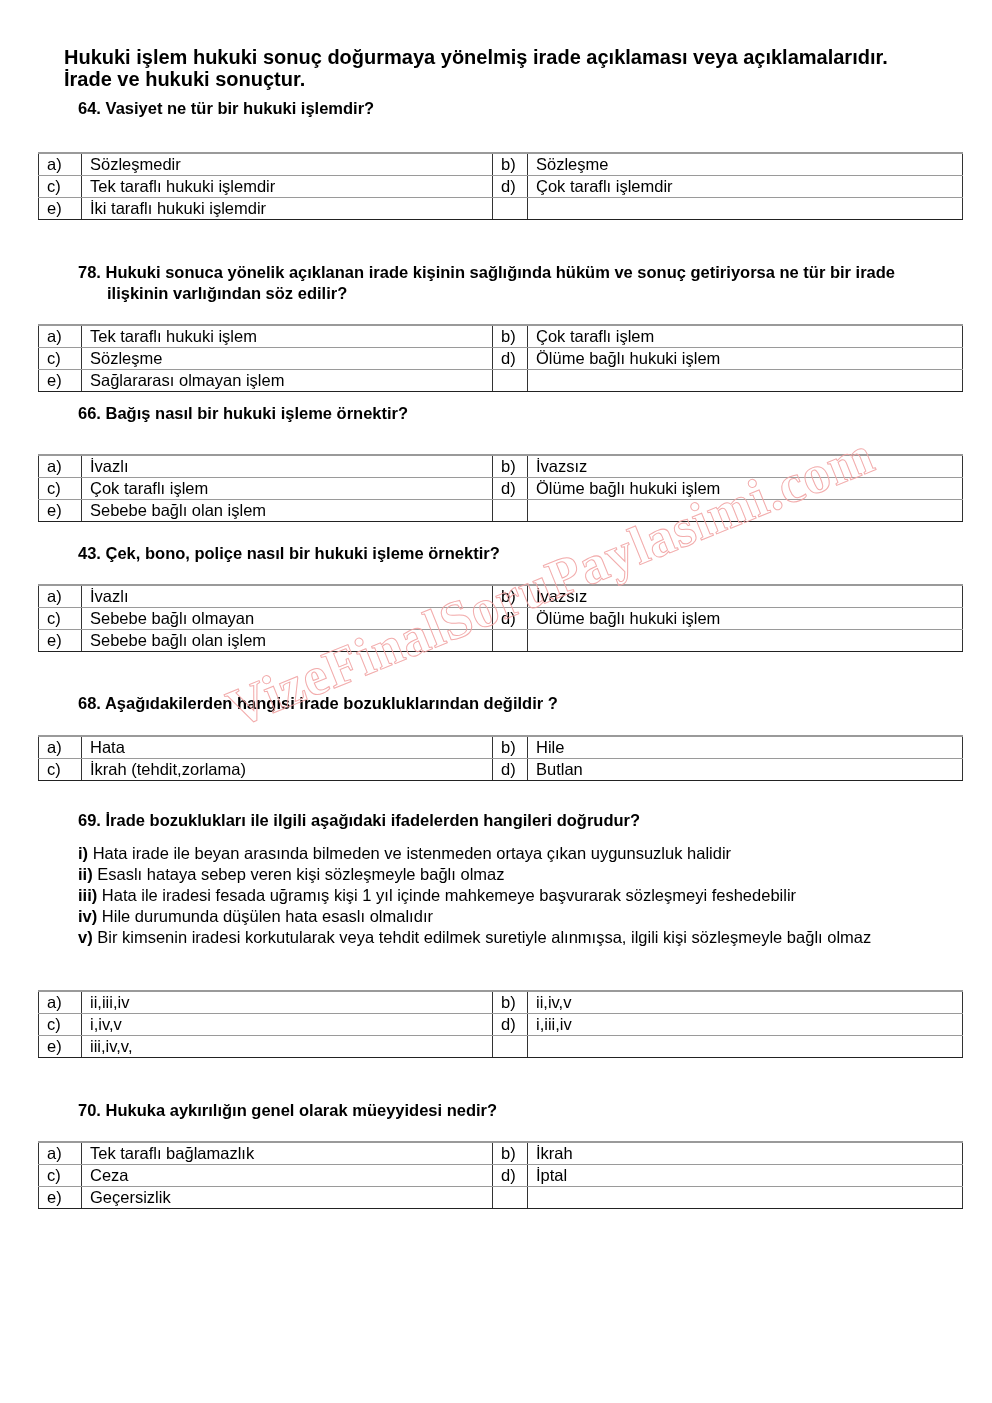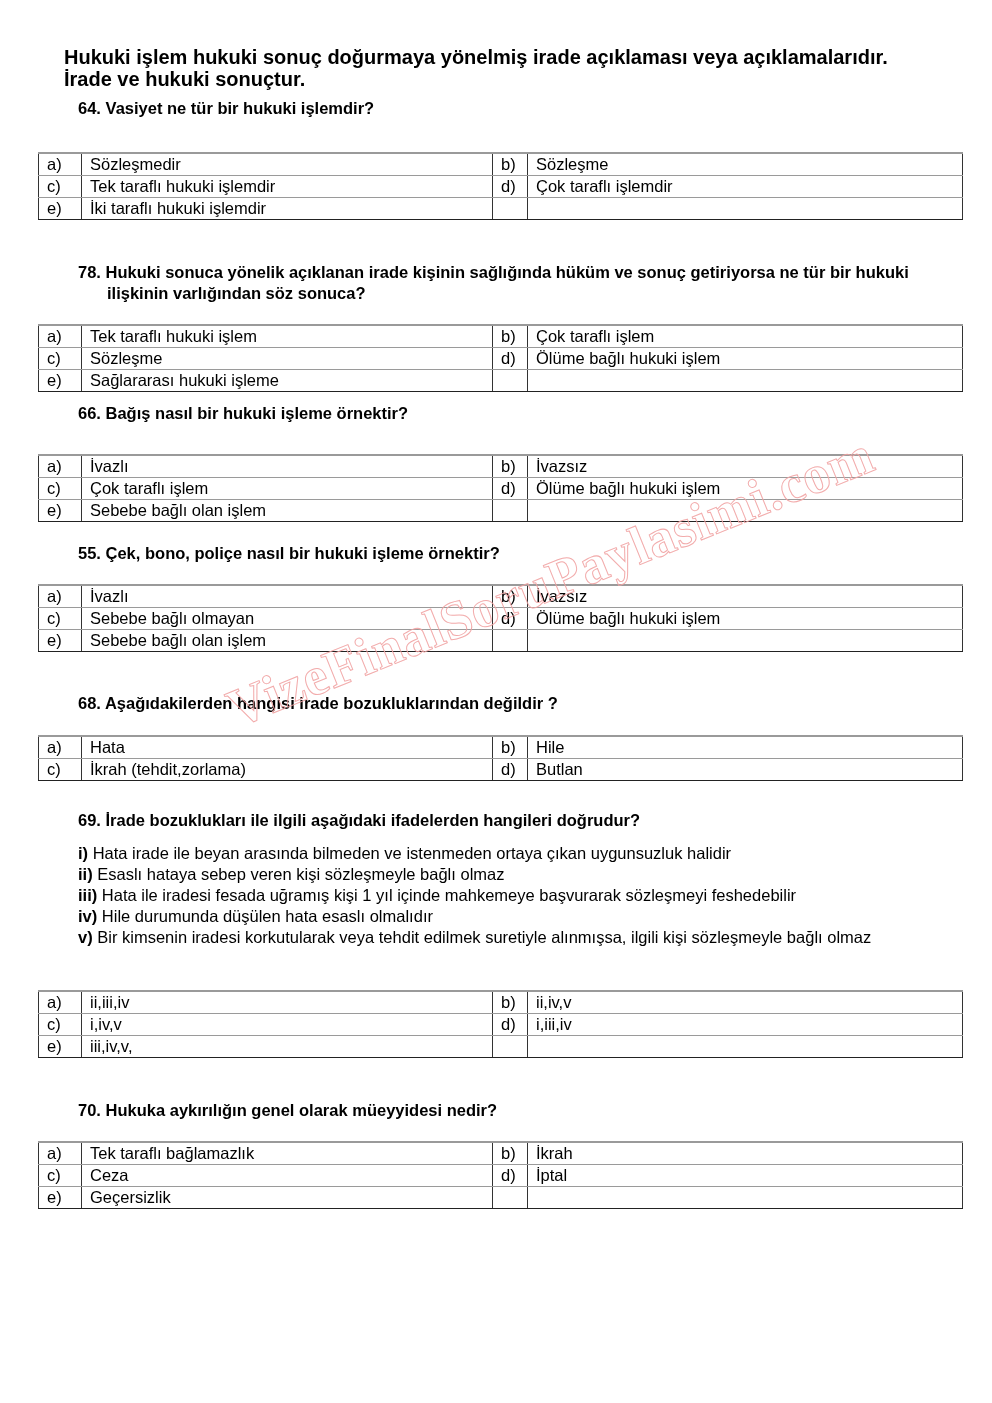--- a/index.html
+++ b/index.html
@@ -61,7 +61,7 @@
 
 <div class="qtitle hang" style="top:262px;">
   <span>78.</span>
-  <span>Hukuki sonuca yönelik açıklanan irade kişinin sağlığında hüküm ve sonuç getiriyorsa ne tür bir hukuki ilişkinin varlığından söz sonuca?</span>
+  <span>Hukuki sonuca yönelik açıklanan irade kişinin sağlığında hüküm ve sonuç getiriyorsa ne tür bir irade ilişkinin varlığından söz edilir?</span>
 </div>
 <table class="opts" style="top:324px;">
   <tbody>

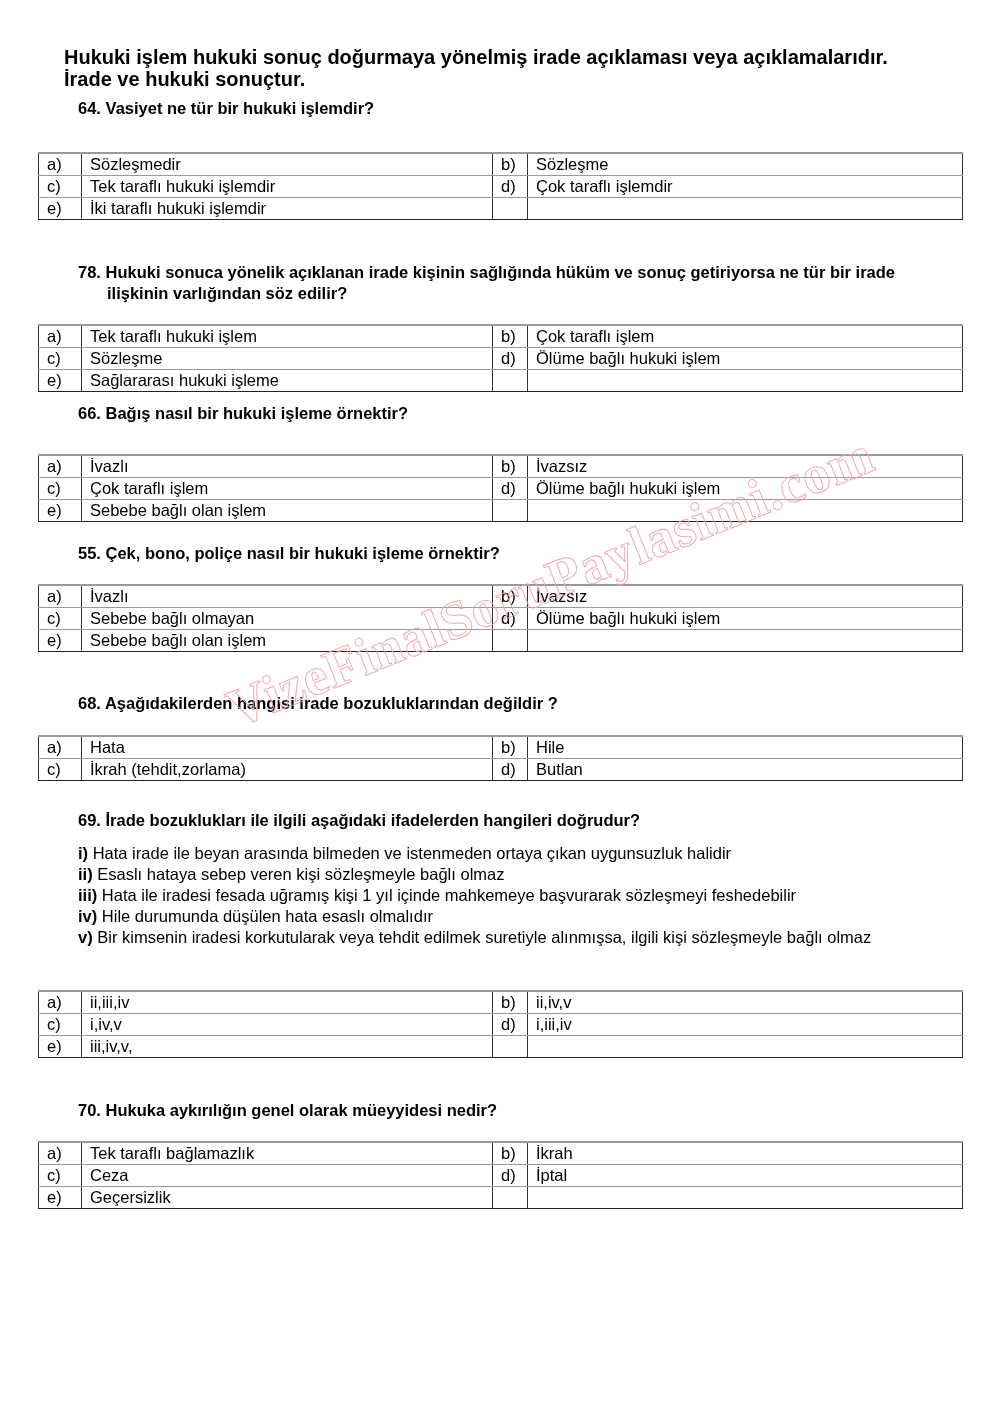--- a/index.html
+++ b/index.html
@@ -79,7 +79,7 @@
   </tr>
   <tr>
     <td class="lbl">e)</td>
-    <td class="txt">Sağlararası hukuki işleme</td>
+    <td class="txt">Sağlararası olmayan işlem</td>
     <td class="lbl2"></td>
     <td class="txt2"></td>
   </tr>

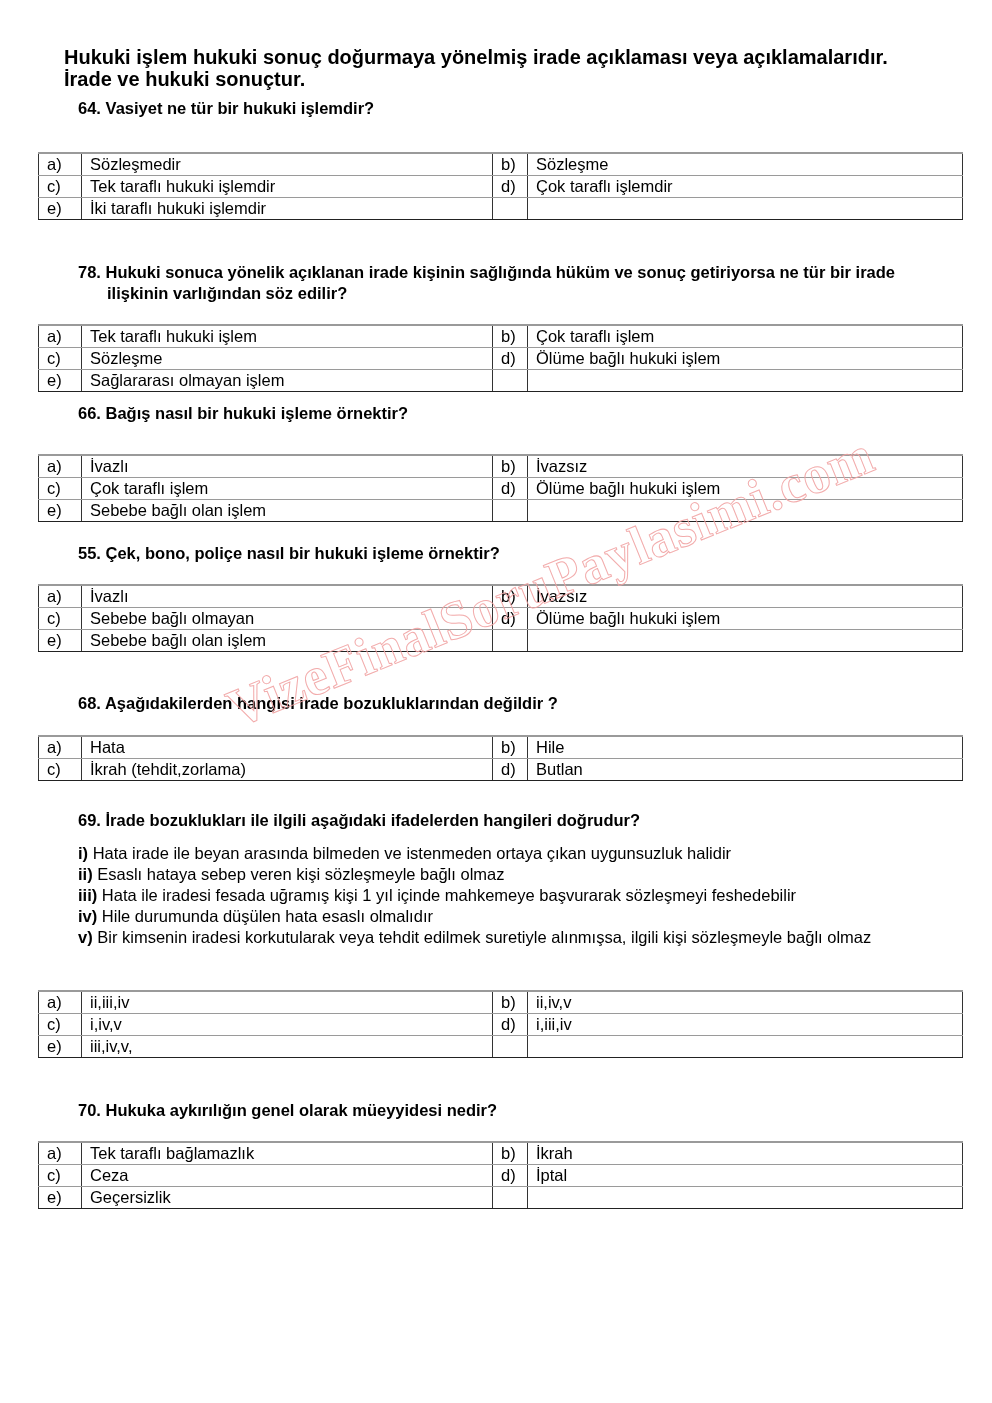--- a/index.html
+++ b/index.html
@@ -114,7 +114,7 @@
   </table>
 
 <div class="qtitle" style="top:543px;">
-  <span>55.</span>
+  <span>43.</span>
   <span>Çek, bono, poliçe nasıl bir hukuki işleme örnektir?</span>
 </div>
 <table class="opts" style="top:584px;">

